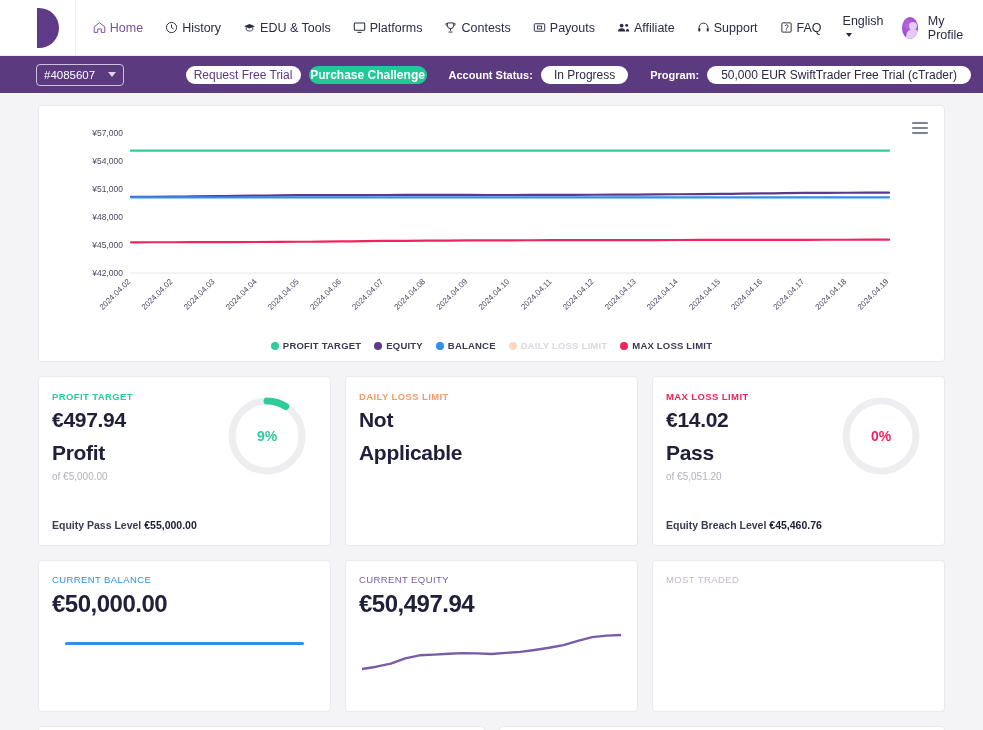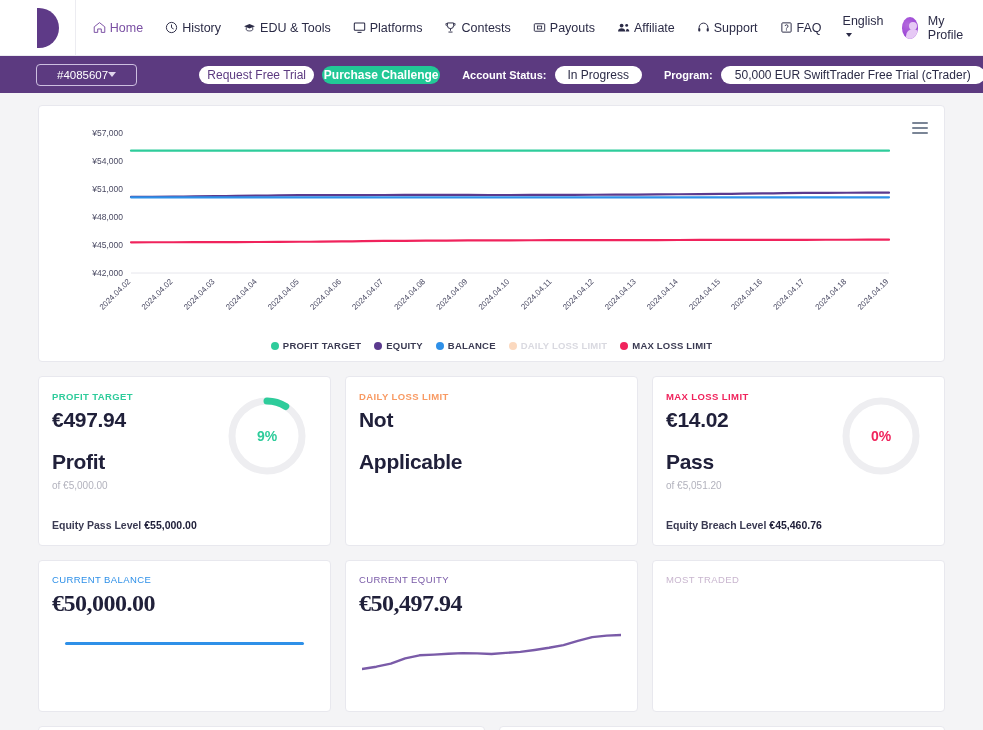--- a/index.html
+++ b/index.html
@@ -55,7 +55,7 @@
   .acct-select {
     width: 202px; height: 22px; border: 1px solid #cdbfe0; border-radius: 4px;
     display: flex; align-items: center; justify-content: space-between;
-    padding: 0 20px; margin-left: 24px; cursor: pointer; text-align: right;
+    padding: 0 7px; margin-left: 24px; cursor: pointer; text-align: right;
   }
   .acct-select span { font-size: 11.5px; color: #ffffff; }
   .sel-caret { border-left:4px solid transparent; border-right:4px solid transparent;

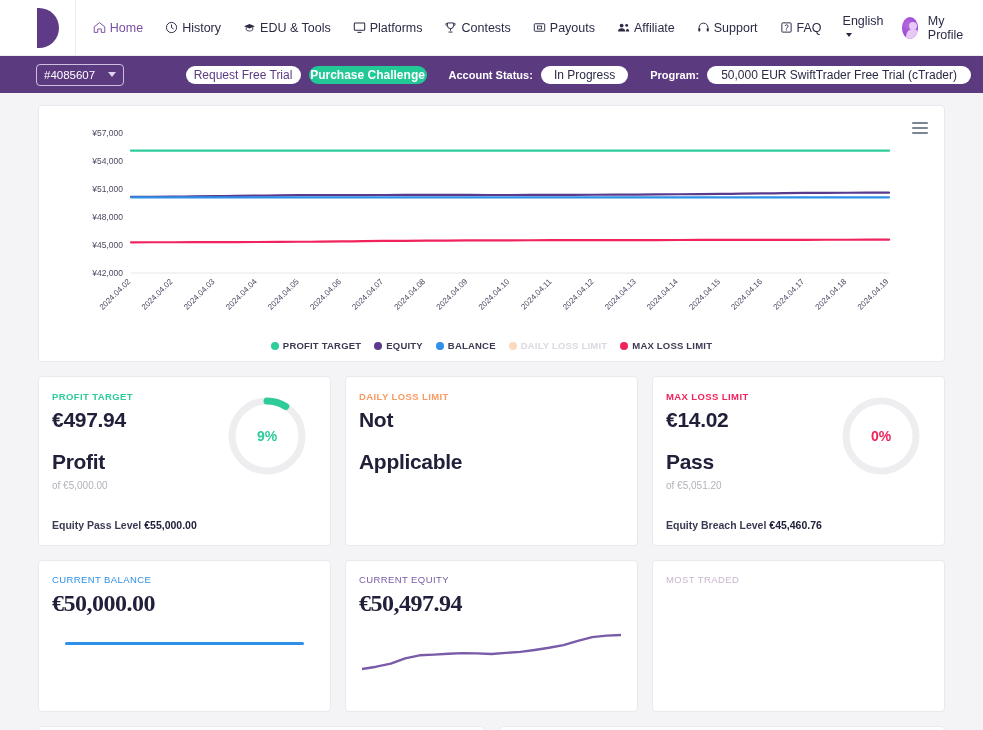--- a/index.html
+++ b/index.html
@@ -95,7 +95,7 @@
   .metric-card { flex: 1; height: 170px; padding: 14px 14px 10px 13px; position: relative; }
   .m-title { font-size: 9.5px; font-weight: 700; letter-spacing: .4px; }
   .m-value { font-size: 21px; font-weight: 700; color: #20203a; margin-top: 6px; letter-spacing: -.3px;}
-  .m-word  { font-size: 21px; font-weight: 700; color: #20203a; margin-top: 18px; letter-spacing: -.3px;}
+  .m-word  { font-size: 21px; font-weight: 700; color: #20203a; margin-top: 9px; letter-spacing: -.3px;}
   .m-sub   { font-size: 10px; color: #b2b2bd; margin-top: 6px; }
   .m-foot  { position: absolute; left: 13px; bottom: 14px; font-size: 10.5px; color: #3a3a52; font-weight: bold; }
   .m-foot b { color: #20203a; }

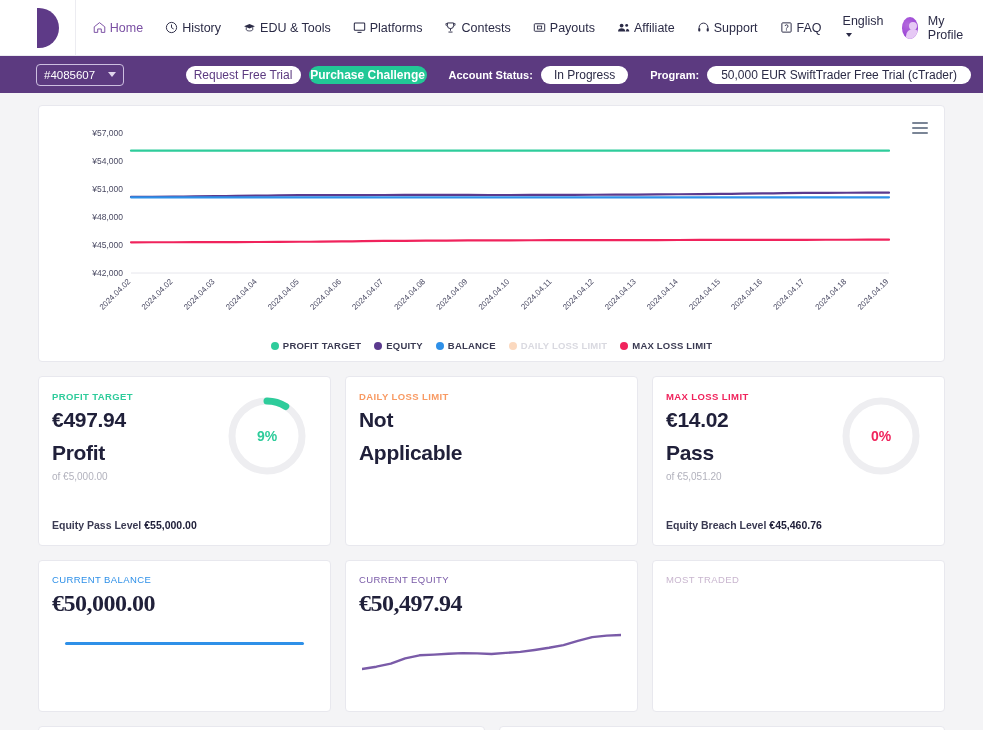--- a/index.html
+++ b/index.html
@@ -106,7 +106,7 @@
   
   .stat-card { flex: 1; height: 152px; padding: 13px 13px 0 13px; position: relative; }
   .s-title { font-size: 9.5px; font-weight: 400; letter-spacing: .4px; }
-  .s-value { font-size: 24px; font-weight: 700; color: #20203a; margin-top: 5px; letter-spacing: -.5px; font-family: Liberation Serif, serif;}
+  .s-value { font-size: 24px; font-weight: 700; color: #20203a; margin-top: 5px; letter-spacing: -.5px;}
   .spark { position: absolute; left: 16px; right: 16px; bottom: 36px; height: 48px; }
   .flatline { position: absolute; left: 26px; right: 26px; bottom: 66px; height: 3px;
               background: #2e90e8; border-radius: 2px; }

